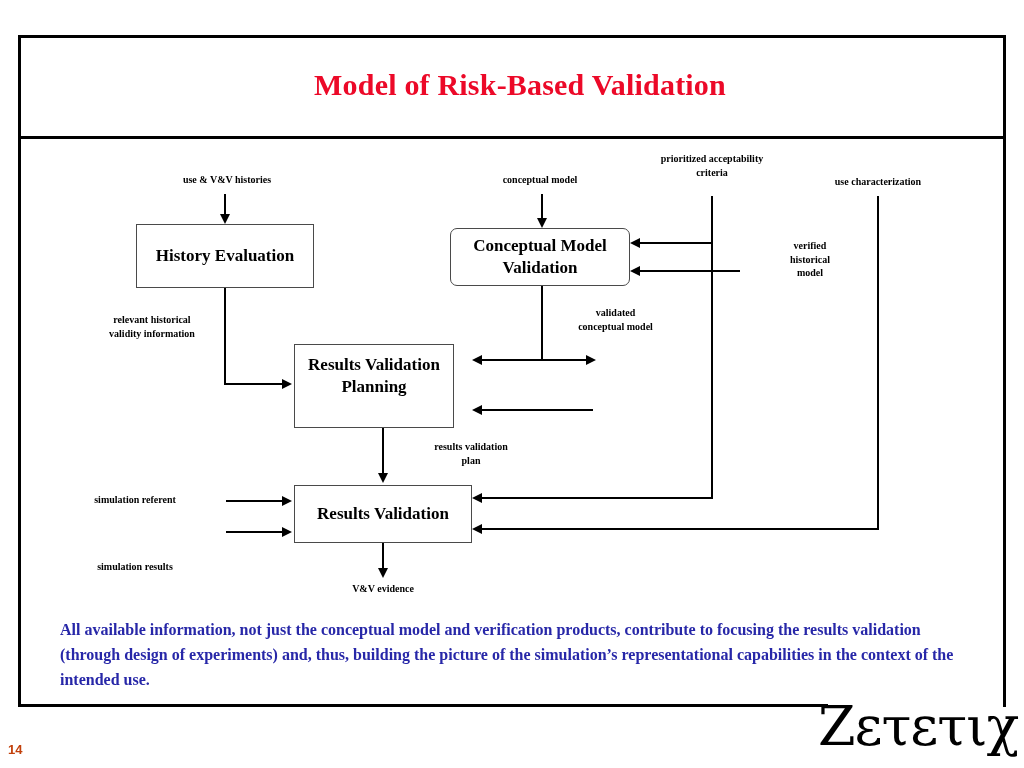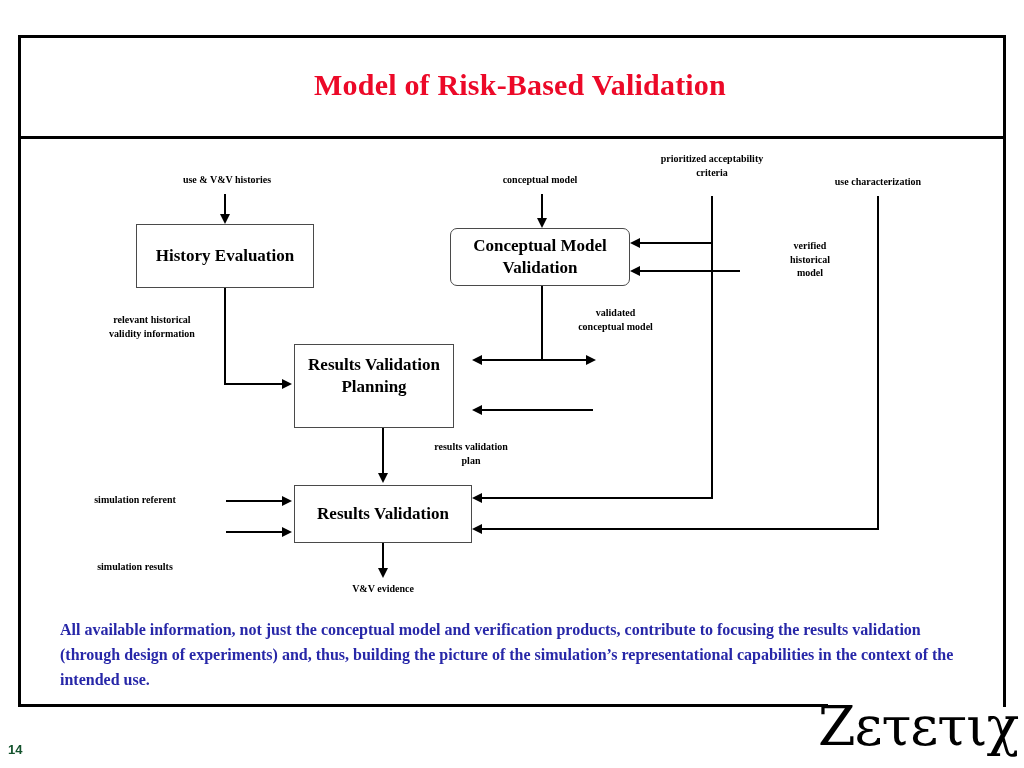--- a/index.html
+++ b/index.html
@@ -97,7 +97,7 @@
   .pageno{
     position:absolute;left:8px;top:742px;
     font-family:"Liberation Sans", sans-serif;
-    font-size:13px;font-weight:bold;color:#14532d;
+    font-size:13px;font-weight:bold;color:#c2410c;
   }
 </style>
 </head>

